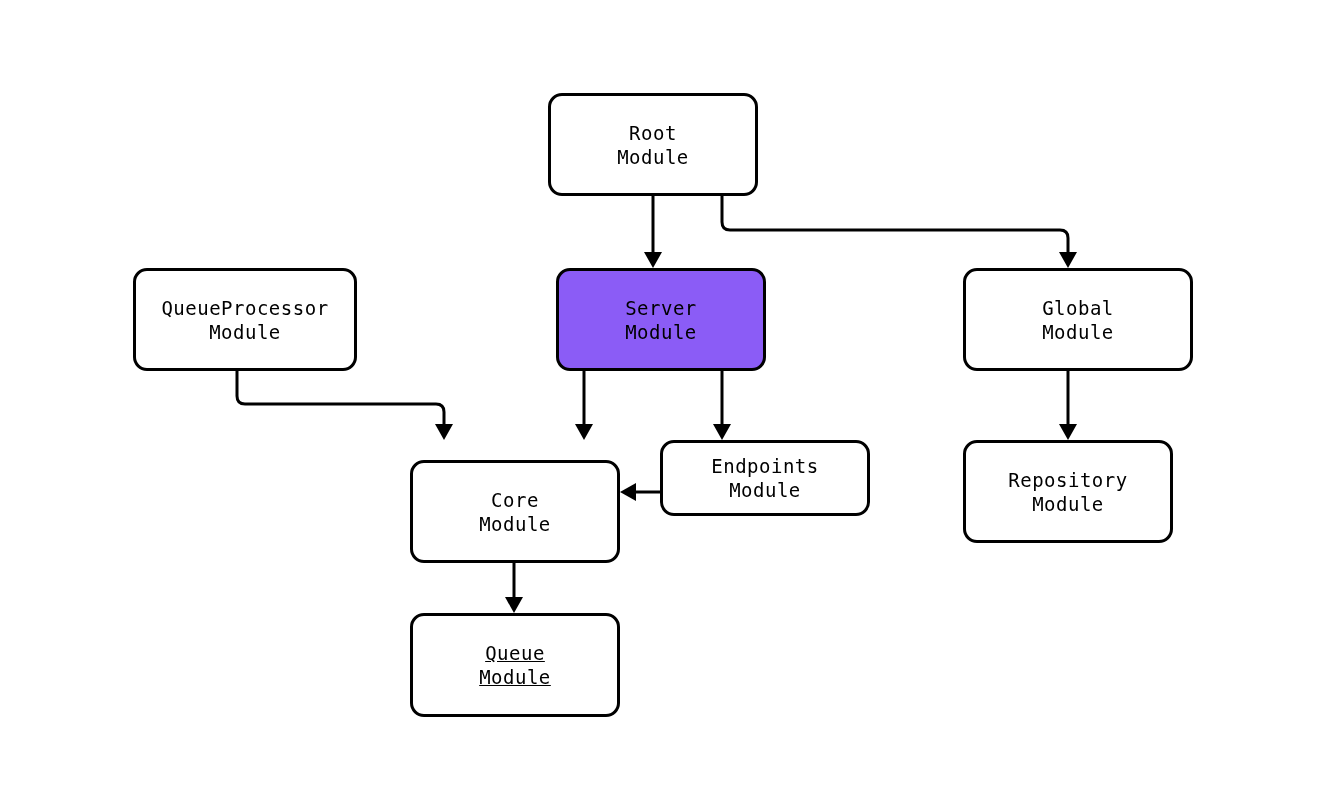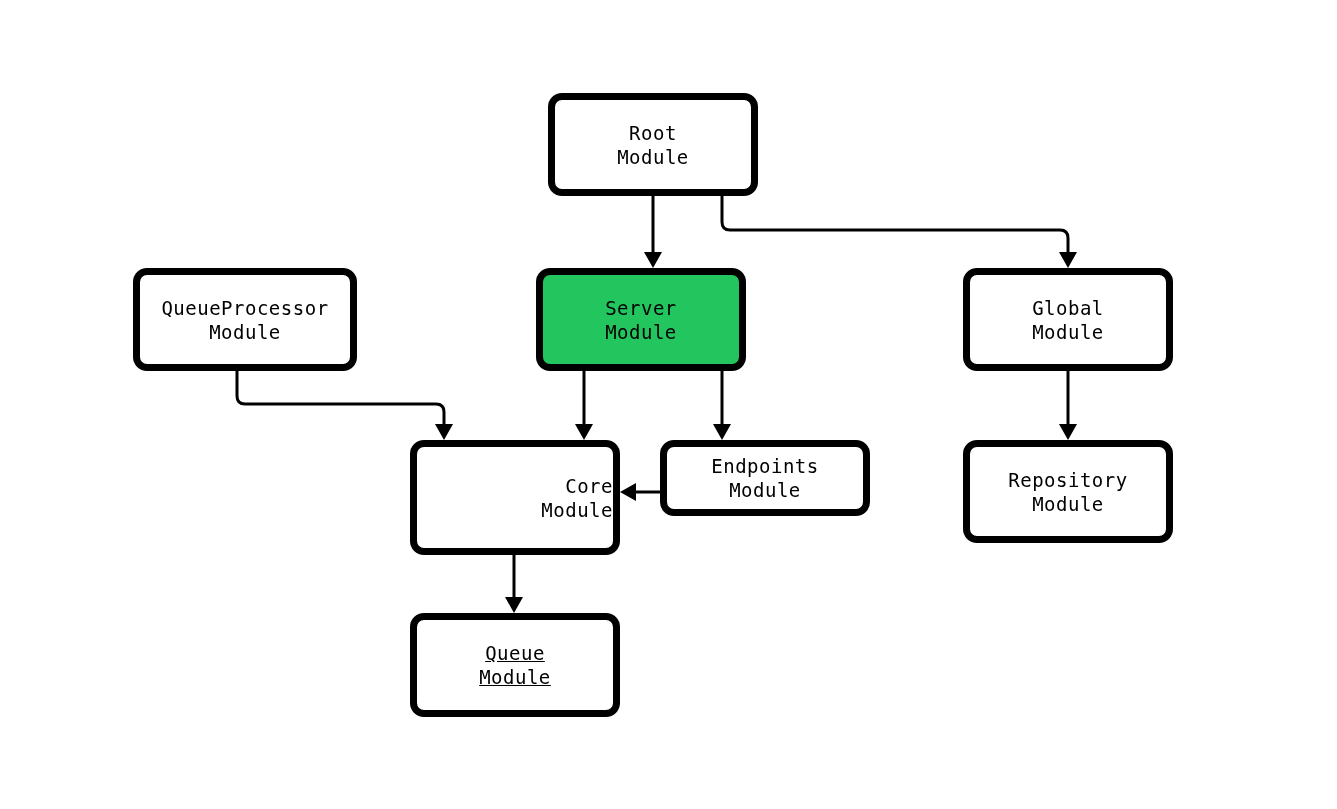--- a/index.html
+++ b/index.html
@@ -31,7 +31,7 @@
     position: absolute;
     box-sizing: border-box;
     background: #ffffff;
-    border: 7px solid #6d28d9;
+    border: 3px solid #6d28d9;
     border-radius: 14px;
     display: flex;
     flex-direction: column;

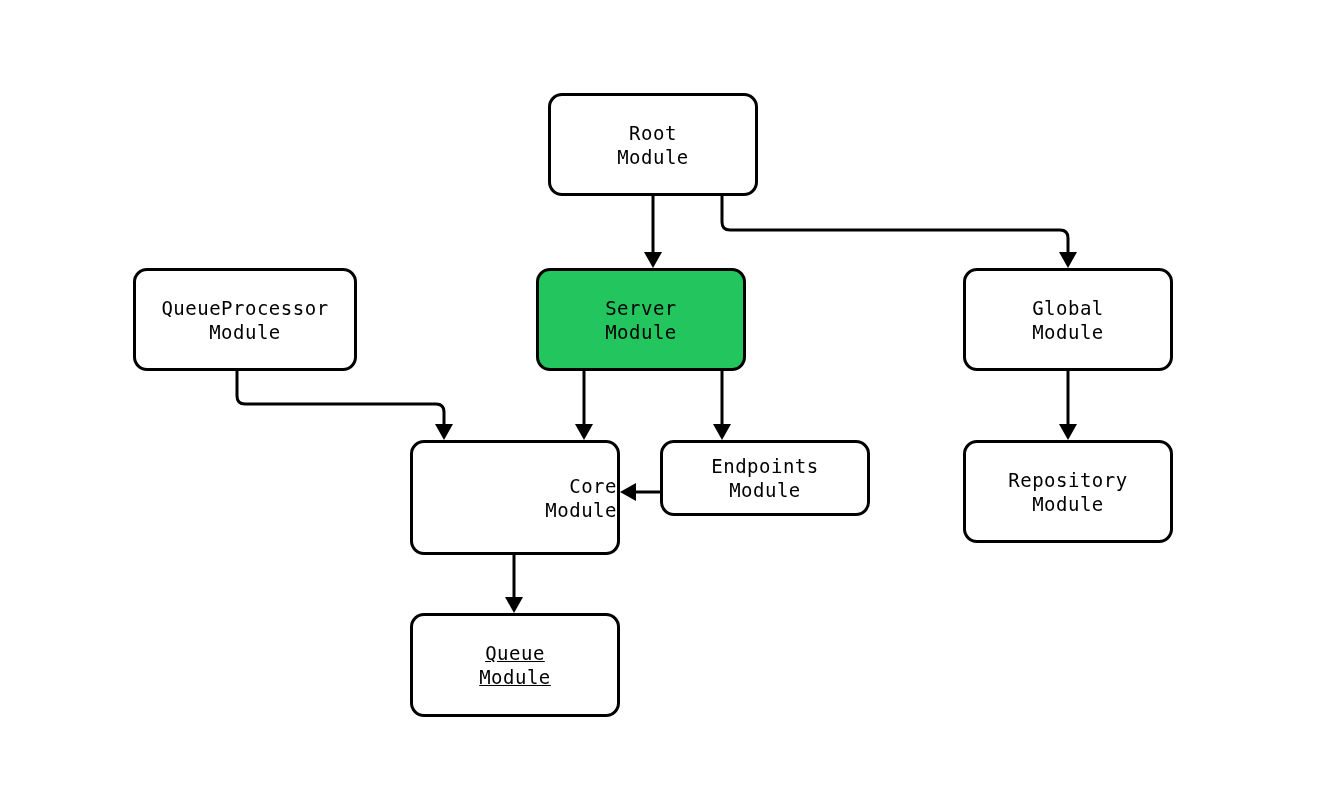--- a/index.html
+++ b/index.html
@@ -86,7 +86,7 @@
         <div class="node-line">QueueProcessor</div>
         <div class="node-line">Module</div>
       </div>
-      <div class="node" style="left: 536px; top: 268px; width: 210px; height: 103px; border-color: rgb(0, 0, 0); background: #22c55e;">
+      <div class="node" style="left: 556px; top: 268px; width: 210px; height: 103px; border-color: rgb(0, 0, 0); background: #8b5cf6;">
         <div class="node-line">Server</div>
         <div class="node-line">Module</div>
       </div>

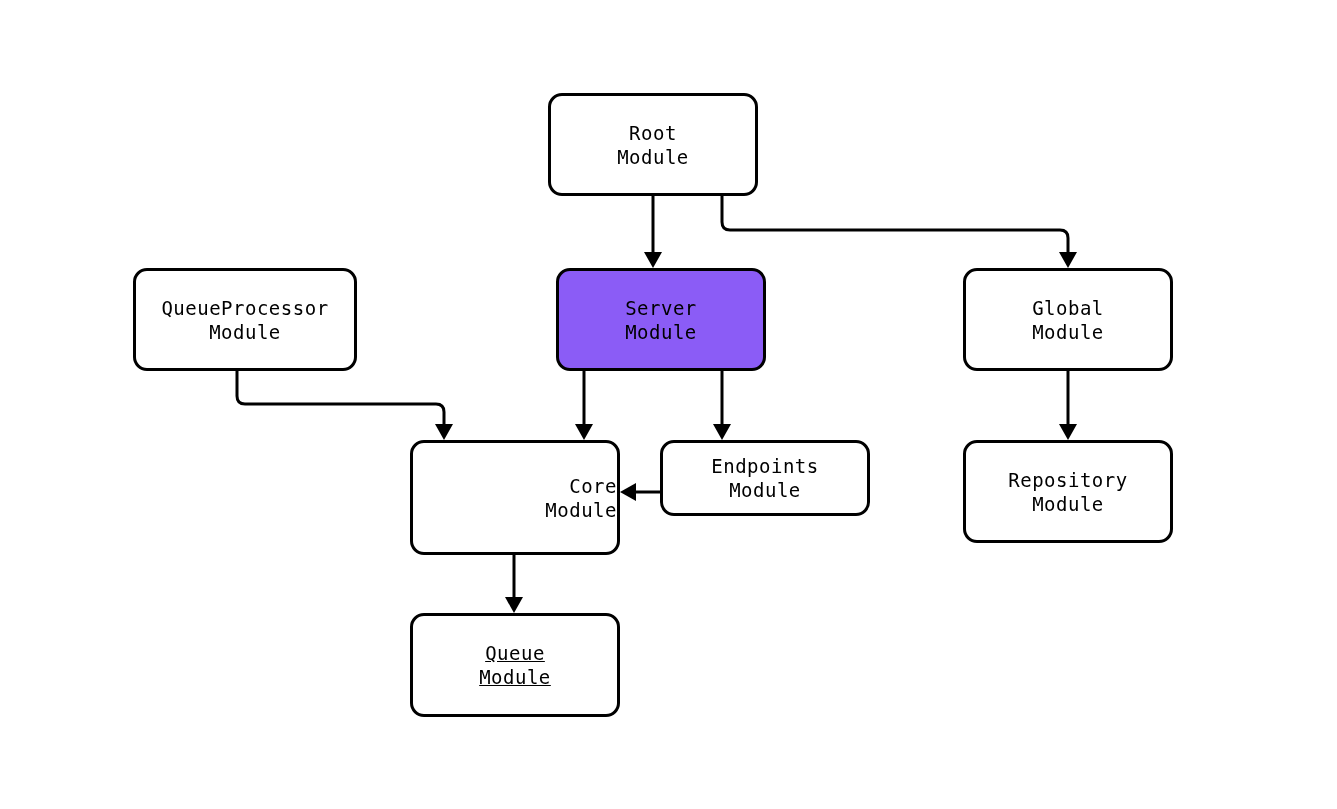--- a/index.html
+++ b/index.html
@@ -90,7 +90,7 @@
         <div class="node-line">Server</div>
         <div class="node-line">Module</div>
       </div>
-      <div class="node" style="left: 963px; top: 268px; width: 210px; height: 103px; border-color: rgb(0, 0, 0); background: rgb(255, 255, 255);">
+      <div class="node" style="left: 963px; top: 268px; width: 230px; height: 103px; border-color: rgb(0, 0, 0); background: rgb(255, 255, 255);">
         <div class="node-line">Global</div>
         <div class="node-line">Module</div>
       </div>

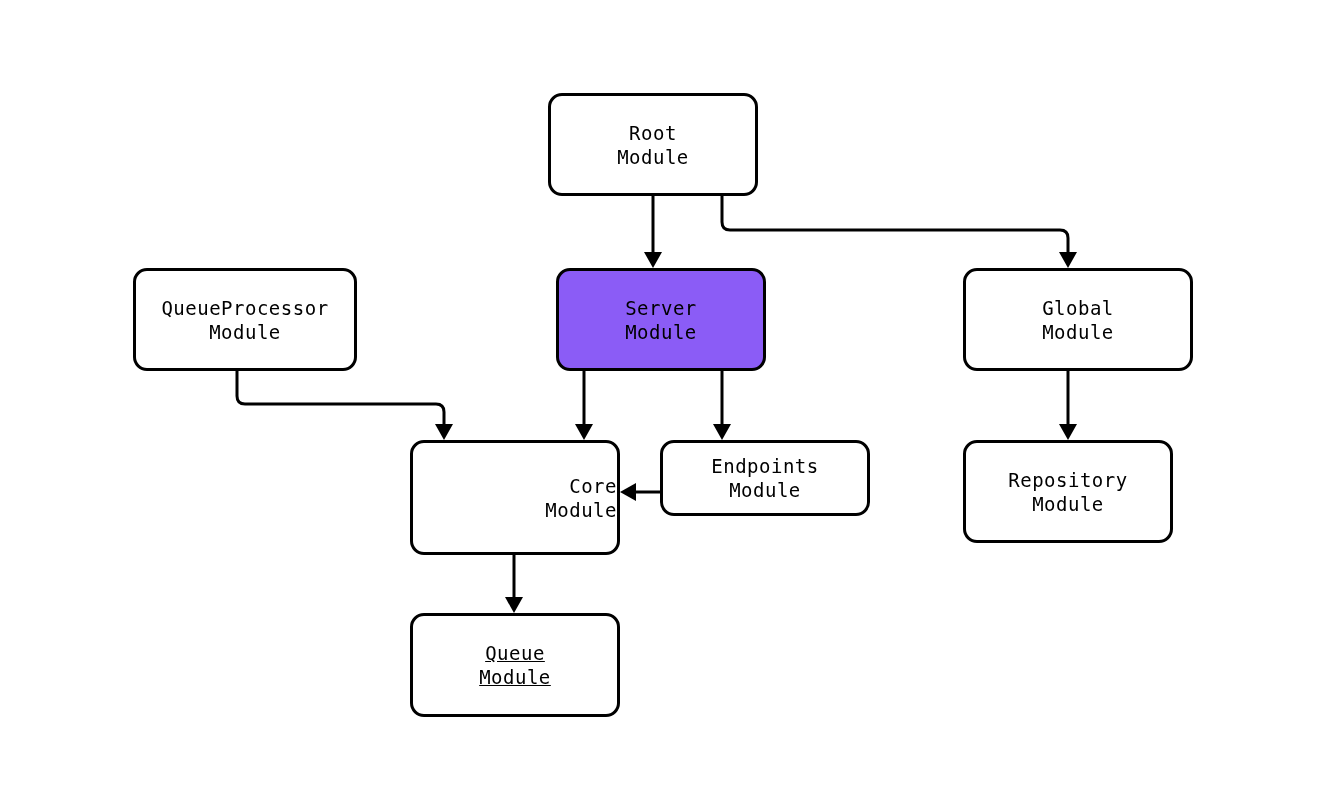--- a/index.html
+++ b/index.html
@@ -94,7 +94,7 @@
         <div class="node-line">Global</div>
         <div class="node-line">Module</div>
       </div>
-      <div class="node" style="left: 410px; top: 440px; width: 210px; height: 115px; border-color: rgb(0, 0, 0); background: rgb(255, 255, 255); align-items: flex-end;">
+      <div class="node" style="left: 410px; top: 460px; width: 210px; height: 103px; border-color: rgb(0, 0, 0); background: rgb(255, 255, 255);">
         <div class="node-line">Core</div>
         <div class="node-line">Module</div>
       </div>

